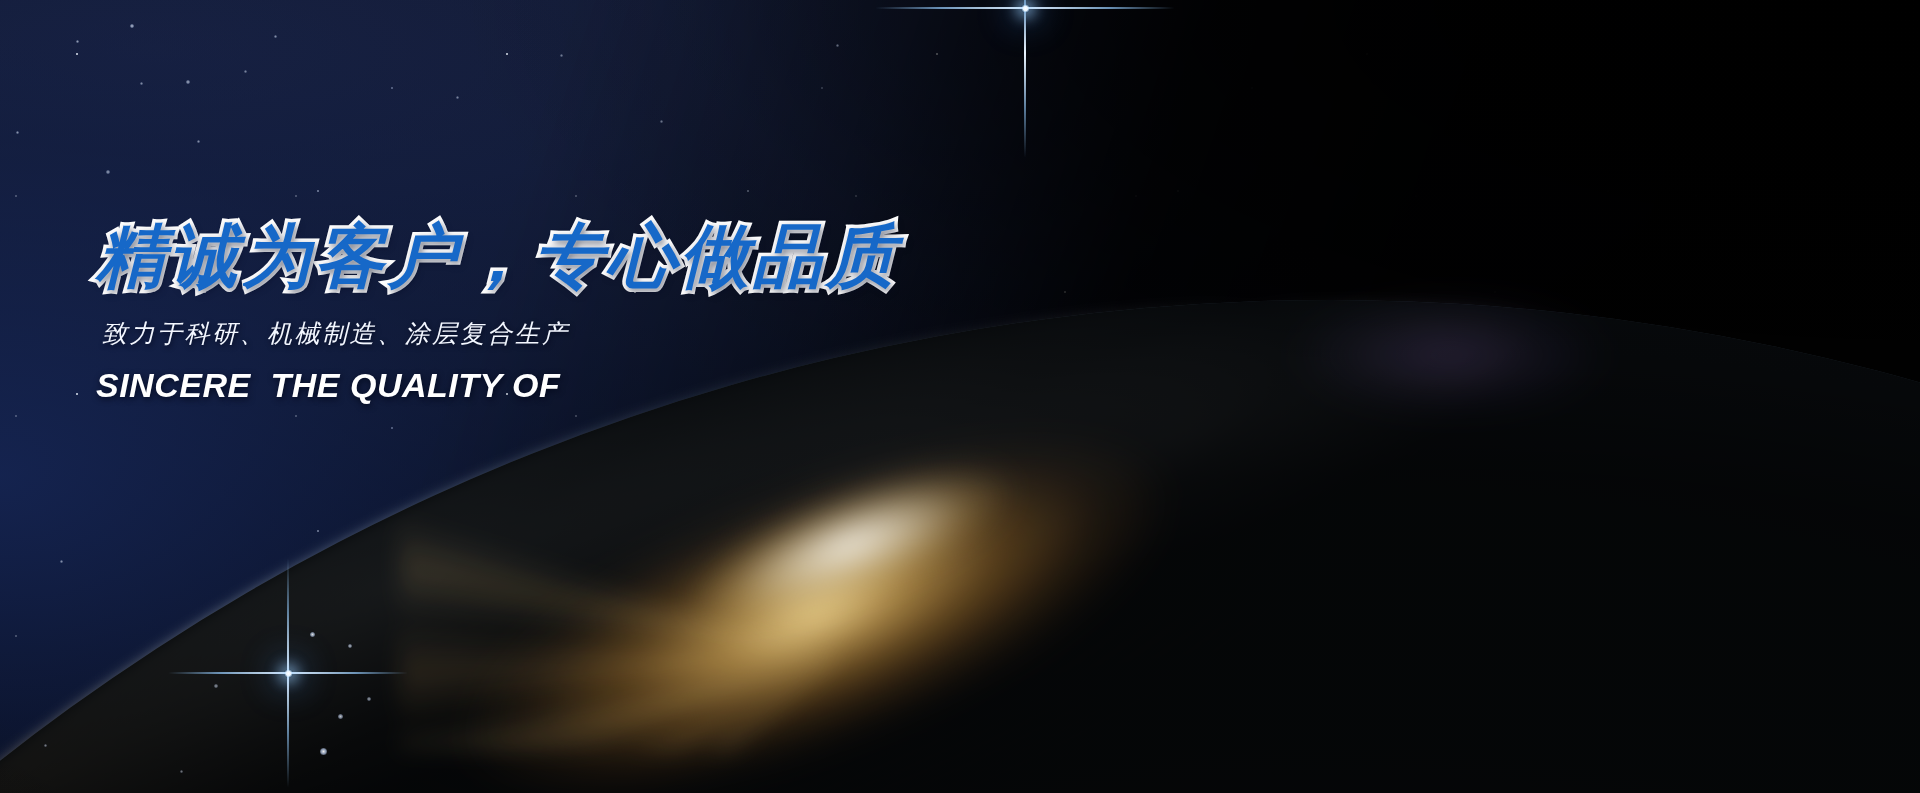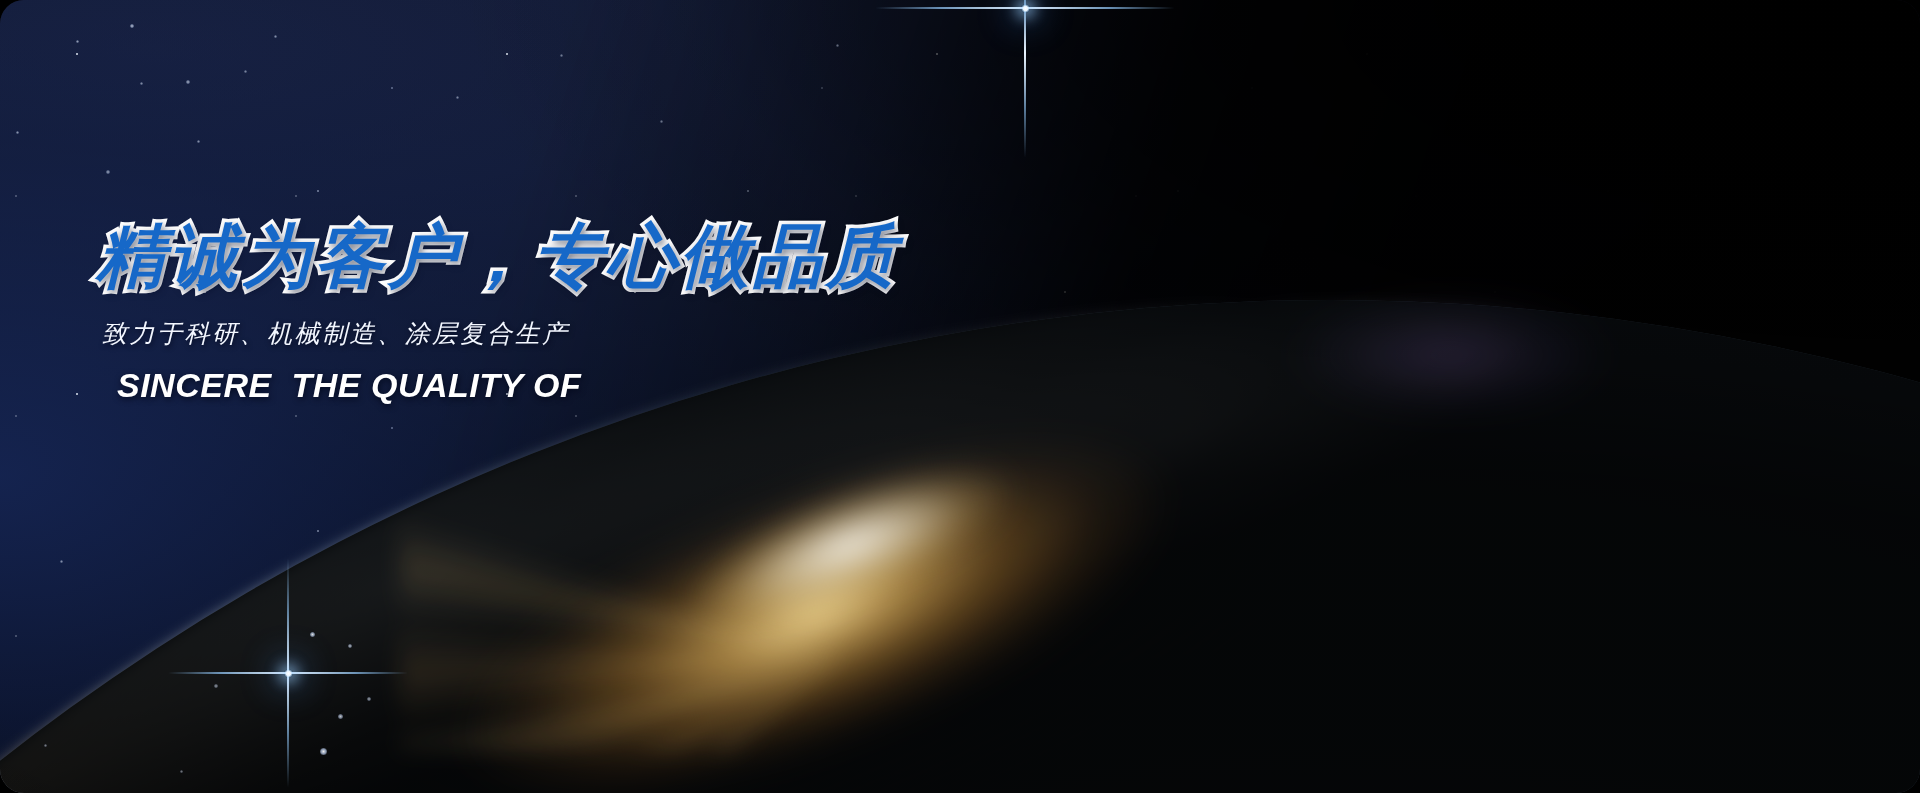--- a/index.html
+++ b/index.html
@@ -15,7 +15,6 @@
     font-family: "Liberation Sans", "DejaVu Sans", sans-serif;
     background: #05060b;
     user-select: none;
-    border-radius: 24px;
   }
 
   

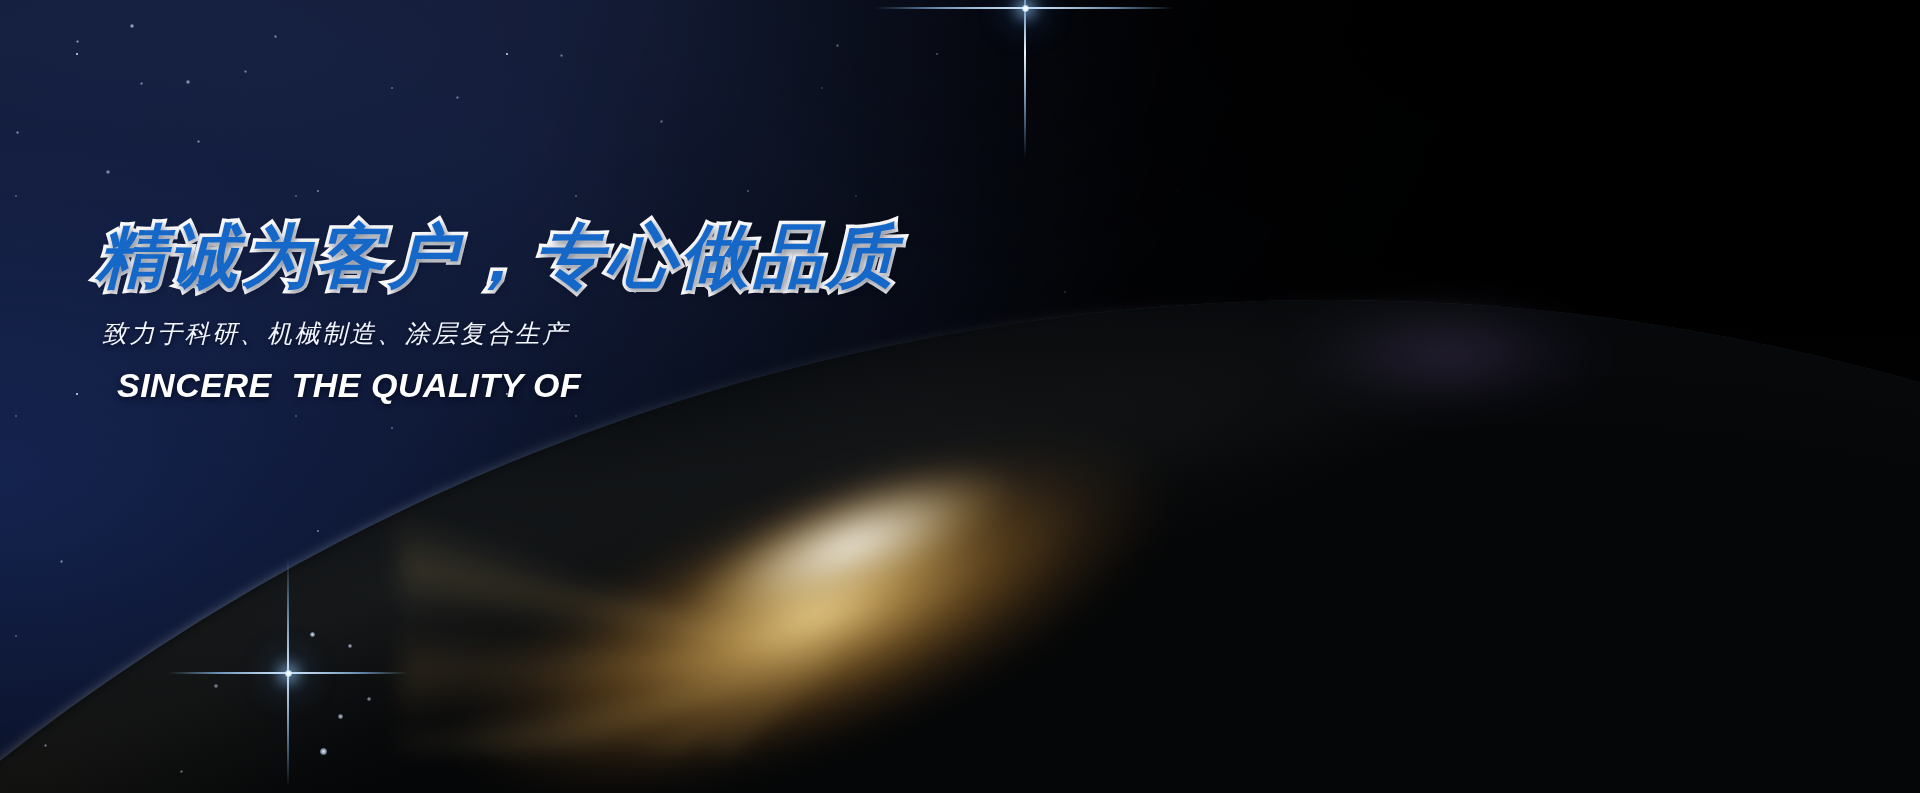--- a/index.html
+++ b/index.html
@@ -242,7 +242,7 @@
   }
 
   .sub-en {
-    margin: 16px 0 0 21px;
+    margin: 16px 0 0 0;
     font-family: "Liberation Sans", "DejaVu Sans", sans-serif;
     font-size: 34px;
     font-weight: bold;

